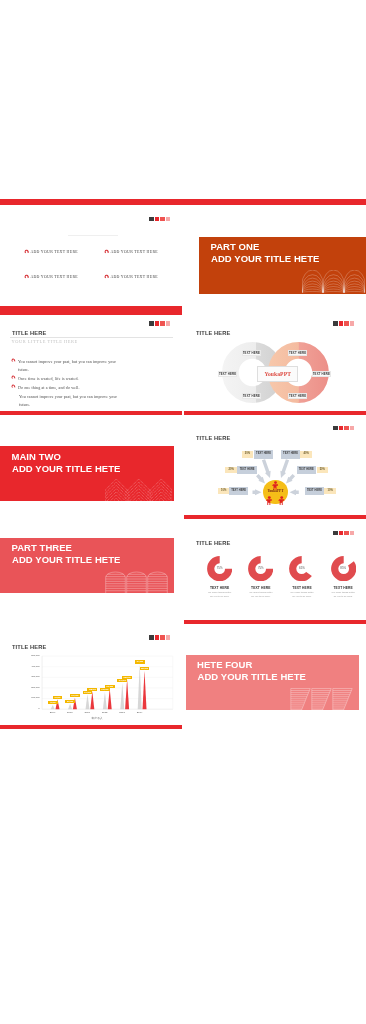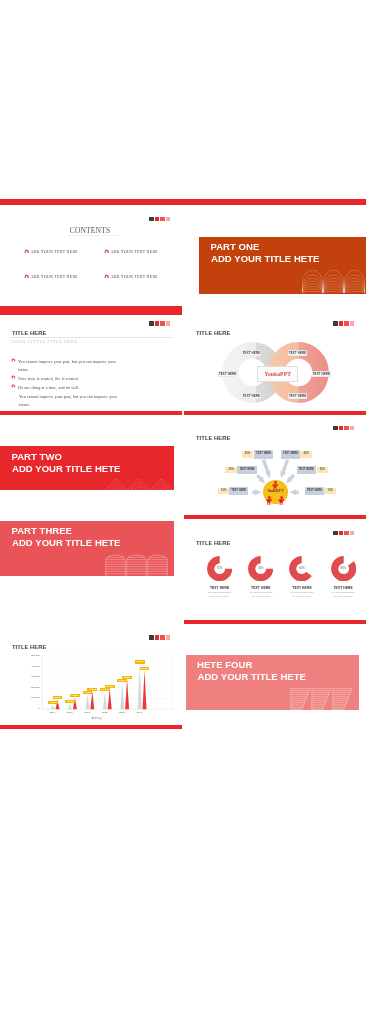--- a/index.html
+++ b/index.html
@@ -77,7 +77,6 @@
         <i style="background:#EF5350"></i>
         <i style="background:#F7A8A8"></i>
       </div>
-      <div class="ctitle">CONTENTS</div>
       <div class="cline"></div>
       <div class="citem" style="left:24px;top:43.69999999999999px">
         <svg class="bico" width="5.2" height="5.2" viewBox="0 0 24 24">

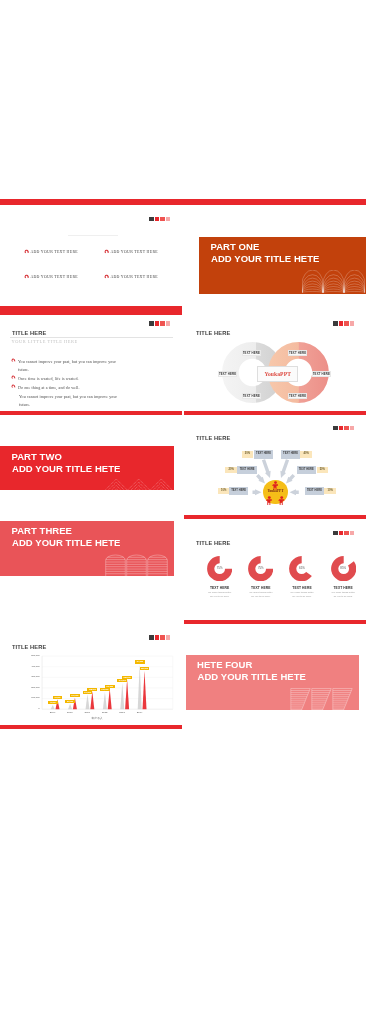--- a/index.html
+++ b/index.html
@@ -213,7 +213,7 @@
     </div>
 <div class="slide cl" style="top:414.7px">
       <div class="banner" style="left:0px;top:31.4px;width:173.5px;height:55px;background:#E8272C">
-        <div class="bt1">PART TWO</div>
+        <div class="bt1">MAIN TWO</div>
         <div class="bt2">ADD YOUR TITLE HETE</div>
         <svg class="bpat" style="right:1.5px;bottom:0px" width="67.5" height="23" viewBox="0 0 67.5 23">
           <path d="M-24.50,14.25 L-11.25,1.00 L2.00,14.25" fill="none" stroke="#ffffff" stroke-opacity="0.5" stroke-width="0.72" stroke-dasharray="0.9 1.05" stroke-linecap="butt"></path>

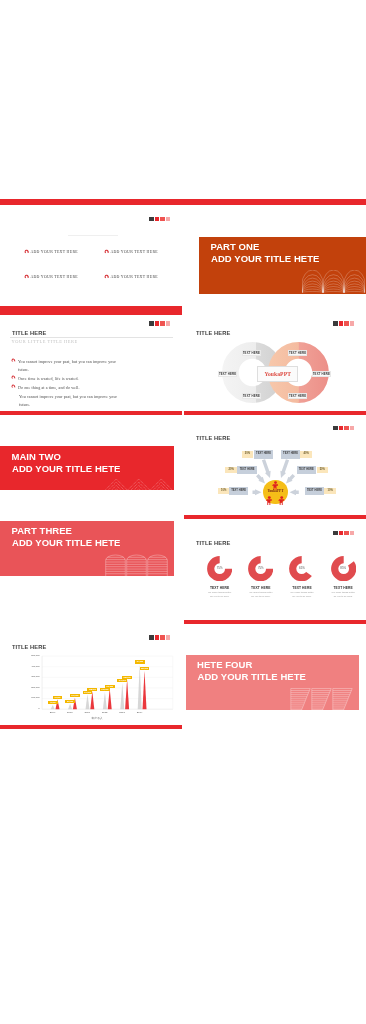--- a/index.html
+++ b/index.html
@@ -302,7 +302,7 @@
       <div class="rpct" style="left:140.3px;top:73.39999999999999px">10%</div>
       <div class="rbox" style="left:120.7px;top:72.1px">TEXT HERE</div>
     </div>
-<div class="slide cl" style="top:490px">
+<div class="slide cl" style="top:507px">
       <div class="banner" style="left:0px;top:30.8px;width:173.7px;height:55.3px;background:#E95458">
         <div class="bt1">PART THREE</div>
         <div class="bt2">ADD YOUR TITLE HETE</div>

